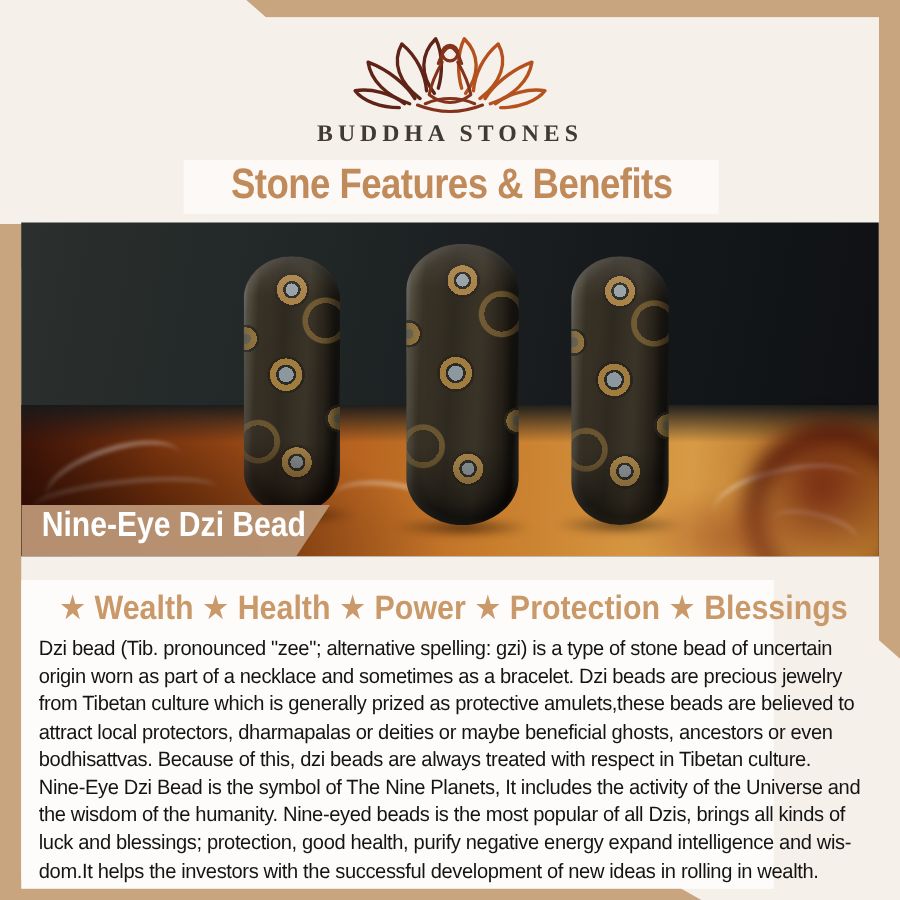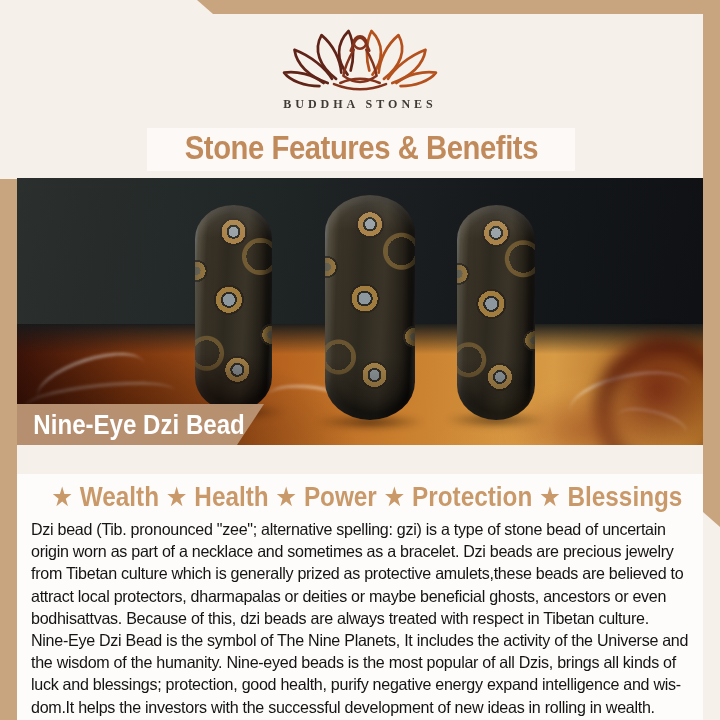--- a/index.html
+++ b/index.html
@@ -24,7 +24,7 @@
   .logo-wrap svg{display:block;margin:0 auto;}
   .brand-name{
     margin-top:3px;font-family:"Liberation Serif","DejaVu Serif",serif;
-    font-size:12px;font-weight:600;letter-spacing:4px;color:#403a35;
+    font-size:19px;font-weight:600;letter-spacing:4px;color:#403a35;
   }
   
   .banner{

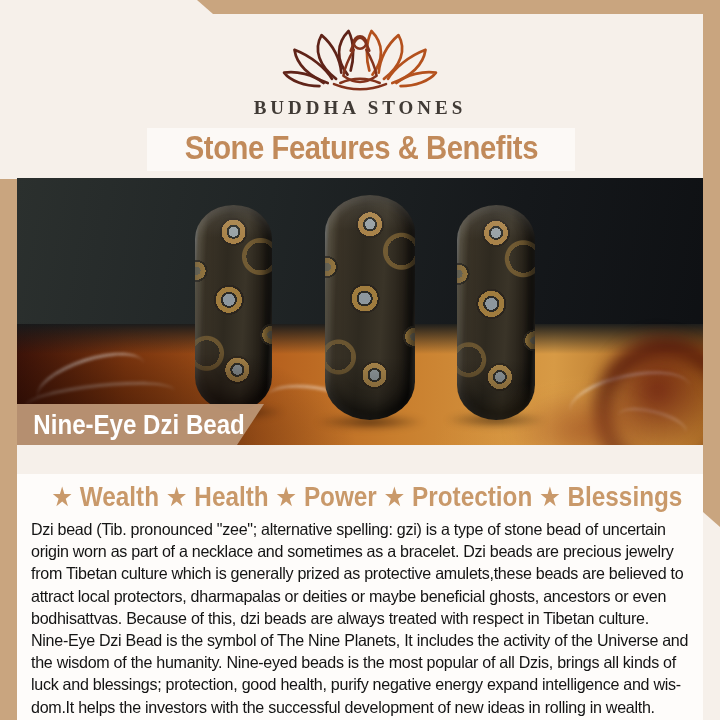--- a/index.html
+++ b/index.html
@@ -96,7 +96,7 @@
     position:absolute;left:17px;top:404px;width:247px;height:41px;
     background:rgba(186,148,116,.97);
     clip-path:polygon(0 0,100% 0,calc(100% - 27px) 100%,0 100%);
-    display:flex;align-items:center;
+    display:flex;align-items:flex-start;
   }
   .caption-text{
     padding-left:19px;color:#ffffff;font-size:28px;font-weight:bold;

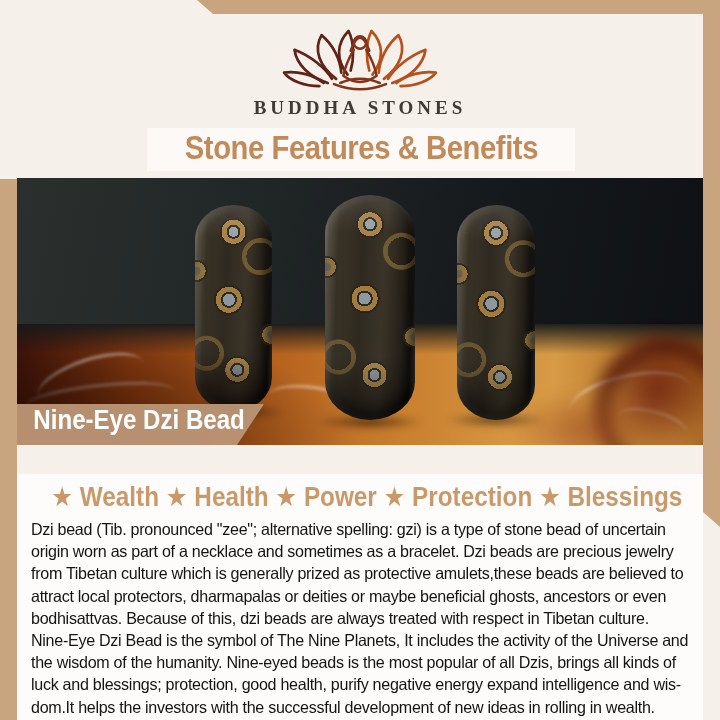--- a/index.html
+++ b/index.html
@@ -104,7 +104,7 @@
   }
   
   .panel{
-    position:absolute;left:17px;top:474px;width:686px;height:247px;
+    position:absolute;left:17px;top:464px;width:602px;height:247px;
     background:#fefcfa;
   }
   .benefits-line{

